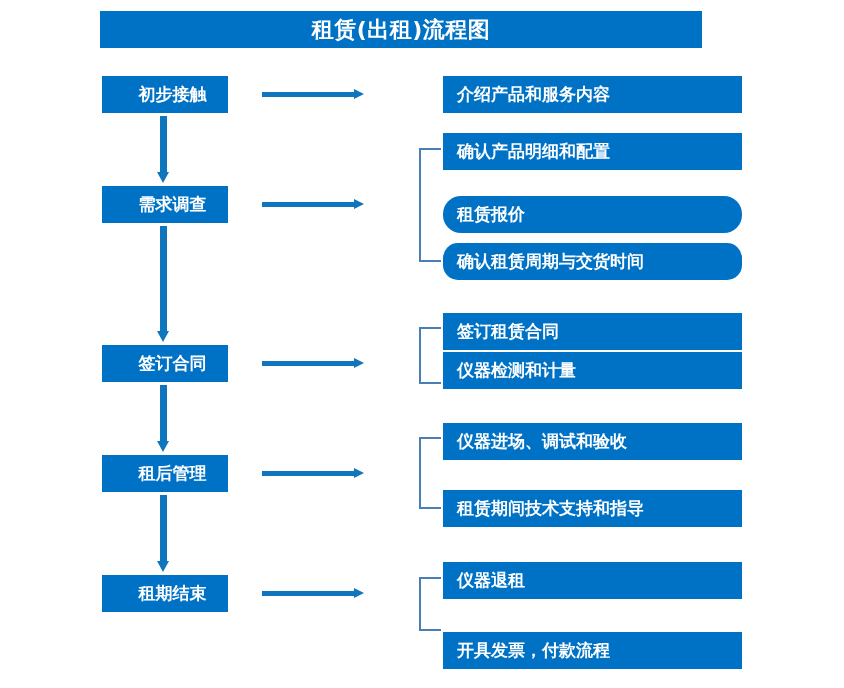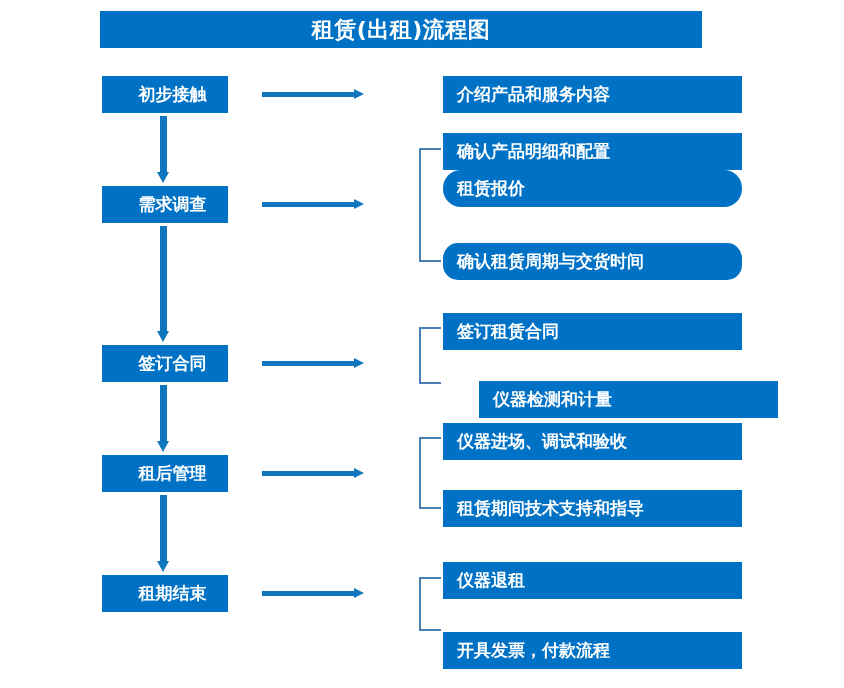--- a/index.html
+++ b/index.html
@@ -168,7 +168,7 @@
       <div class="node detail" style="top: 133px;">
         <span class="node-text">确认产品明细和配置</span>
       </div>
-      <div class="node detail" style="top: 170px; border-radius: 18px;">
+      <div class="node detail" style="top: 196px; border-radius: 18px;">
         <span class="node-text">租赁报价</span>
       </div>
       <div class="node detail" style="top: 243px; border-radius: 15px;">

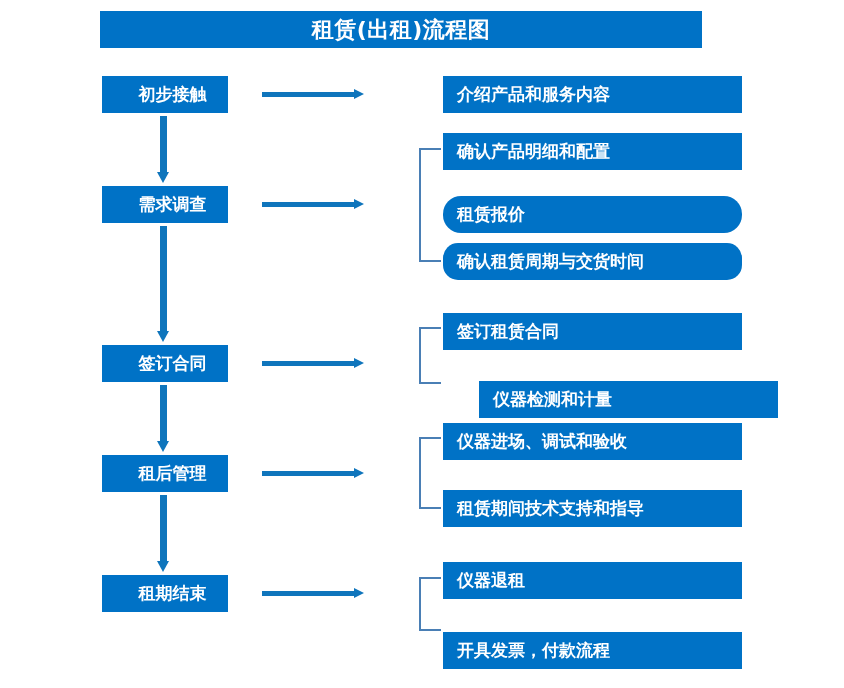--- a/index.html
+++ b/index.html
@@ -177,7 +177,7 @@
       <div class="node detail" style="top: 313px;">
         <span class="node-text">签订租赁合同</span>
       </div>
-      <div class="node detail" style="top: 381px; margin-left: 36px;">
+      <div class="node detail" style="top: 352px;">
         <span class="node-text">仪器检测和计量</span>
       </div>
       <div class="node detail" style="top: 423px;">

